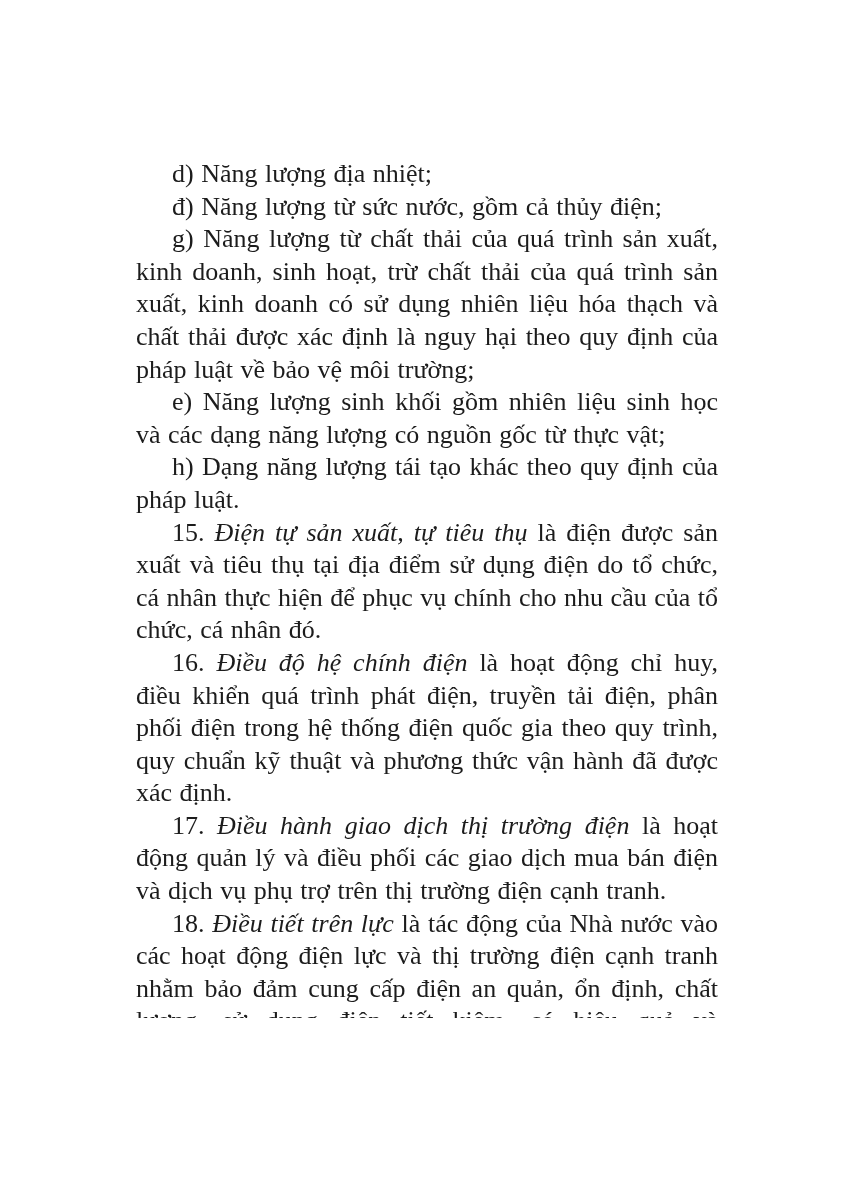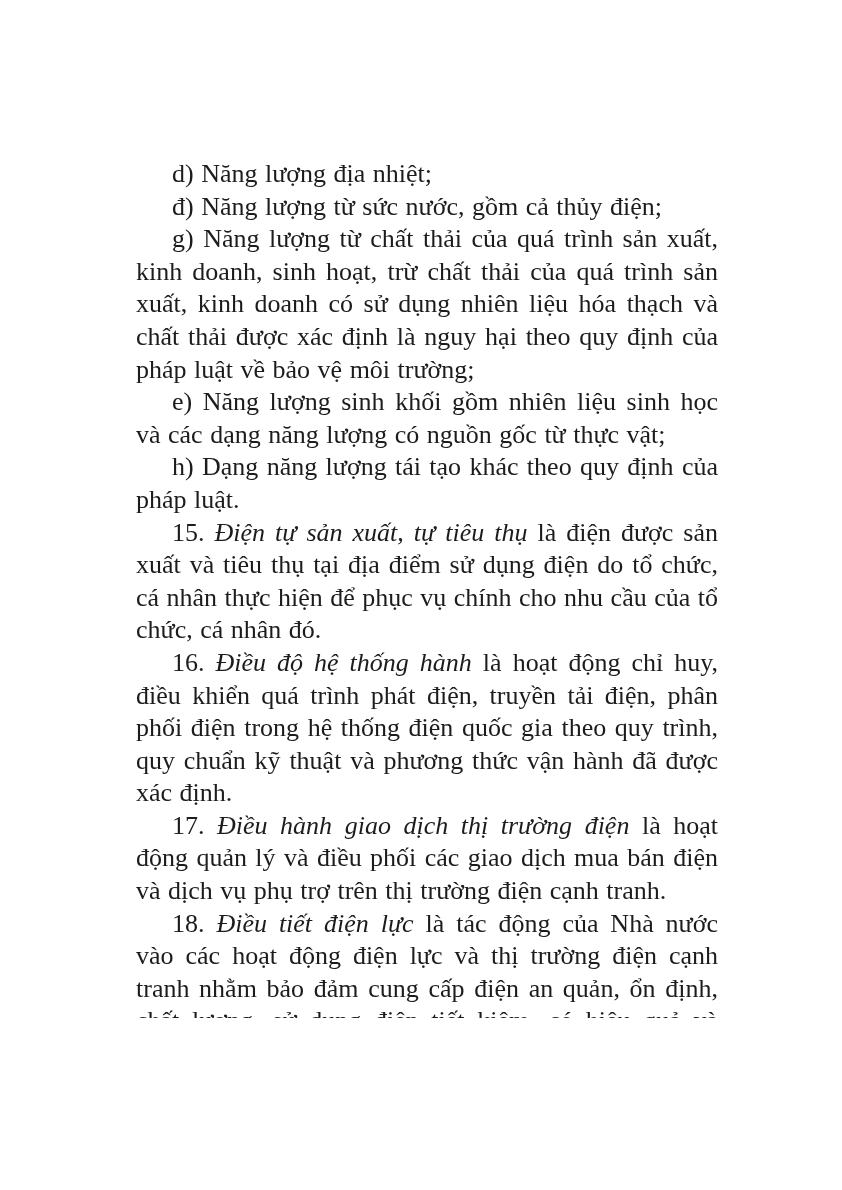--- a/index.html
+++ b/index.html
@@ -47,7 +47,7 @@
       <p class="para"><span>e) Năng lượng sinh khối gồm nhiên liệu sinh học và các dạng năng lượng có nguồn gốc từ thực vật;</span></p>
       <p class="para"><span>h) Dạng năng lượng tái tạo khác theo quy định của pháp luật.</span></p>
       <p class="para"><span>15. </span><span class="italic">Điện tự sản xuất, tự tiêu thụ</span><span> là điện được sản xuất và tiêu thụ tại địa điểm sử dụng điện do tổ chức, cá nhân thực hiện để phục vụ chính cho nhu cầu của tổ chức, cá nhân đó.</span></p>
-      <p class="para"><span>16. </span><span class="italic">Điều độ hệ thống hành</span><span> là hoạt động chỉ huy, điều khiển quá trình phát điện, truyền tải điện, phân phối điện trong hệ thống điện quốc gia theo quy trình, quy chuẩn kỹ thuật và phương thức vận hành đã được xác định.</span></p>
+      <p class="para"><span>16. </span><span class="italic">Điều độ hệ chính điện</span><span> là hoạt động chỉ huy, điều khiển quá trình phát điện, truyền tải điện, phân phối điện trong hệ thống điện quốc gia theo quy trình, quy chuẩn kỹ thuật và phương thức vận hành đã được xác định.</span></p>
       <p class="para"><span>17. </span><span class="italic">Điều hành giao dịch thị trường điện</span><span> là hoạt động quản lý và điều phối các giao dịch mua bán điện và dịch vụ phụ trợ trên thị trường điện cạnh tranh.</span></p>
       <p class="para continued"><span>18. </span><span class="italic">Điều tiết điện lực</span><span> là tác động của Nhà nước vào các hoạt động điện lực và thị trường điện cạnh tranh nhằm bảo đảm cung cấp điện an quản, ổn định, chất lượng, sử dụng điện tiết kiệm, có hiệu quả và</span></p>
     </div>

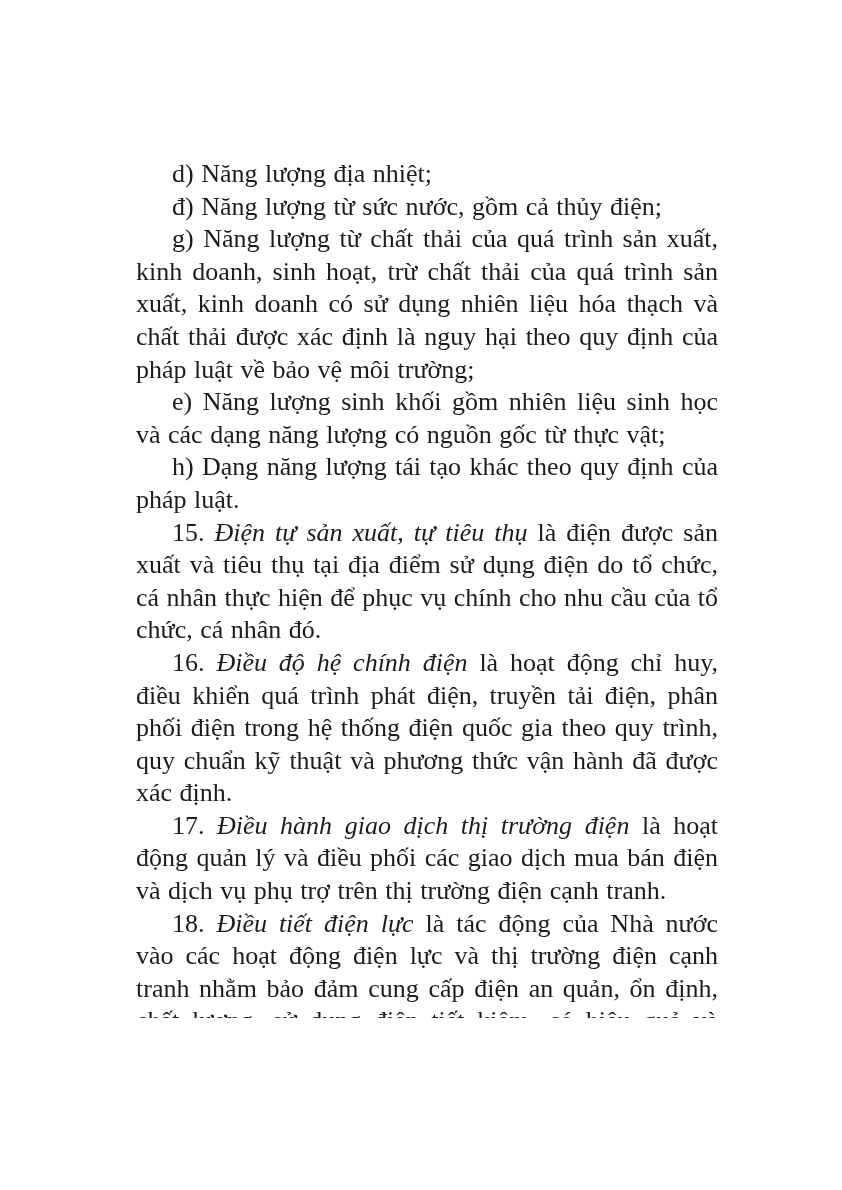--- a/index.html
+++ b/index.html
@@ -49,7 +49,7 @@
       <p class="para"><span>15. </span><span class="italic">Điện tự sản xuất, tự tiêu thụ</span><span> là điện được sản xuất và tiêu thụ tại địa điểm sử dụng điện do tổ chức, cá nhân thực hiện để phục vụ chính cho nhu cầu của tổ chức, cá nhân đó.</span></p>
       <p class="para"><span>16. </span><span class="italic">Điều độ hệ chính điện</span><span> là hoạt động chỉ huy, điều khiển quá trình phát điện, truyền tải điện, phân phối điện trong hệ thống điện quốc gia theo quy trình, quy chuẩn kỹ thuật và phương thức vận hành đã được xác định.</span></p>
       <p class="para"><span>17. </span><span class="italic">Điều hành giao dịch thị trường điện</span><span> là hoạt động quản lý và điều phối các giao dịch mua bán điện và dịch vụ phụ trợ trên thị trường điện cạnh tranh.</span></p>
-      <p class="para continued"><span>18. </span><span class="italic">Điều tiết điện lực</span><span> là tác động của Nhà nước vào các hoạt động điện lực và thị trường điện cạnh tranh nhằm bảo đảm cung cấp điện an quản, ổn định, chất lượng, sử dụng điện tiết kiệm, có hiệu quả và</span></p>
+      <p class="para continued"><span>18. </span><span class="italic">Điều tiết trên lực</span><span> là tác động của Nhà nước vào các hoạt động điện lực và thị trường điện cạnh tranh nhằm bảo đảm cung cấp điện an quản, ổn định, chất lượng, sử dụng điện tiết kiệm, có hiệu quả và</span></p>
     </div>
   <div class="page-number">12</div>
 </div>

